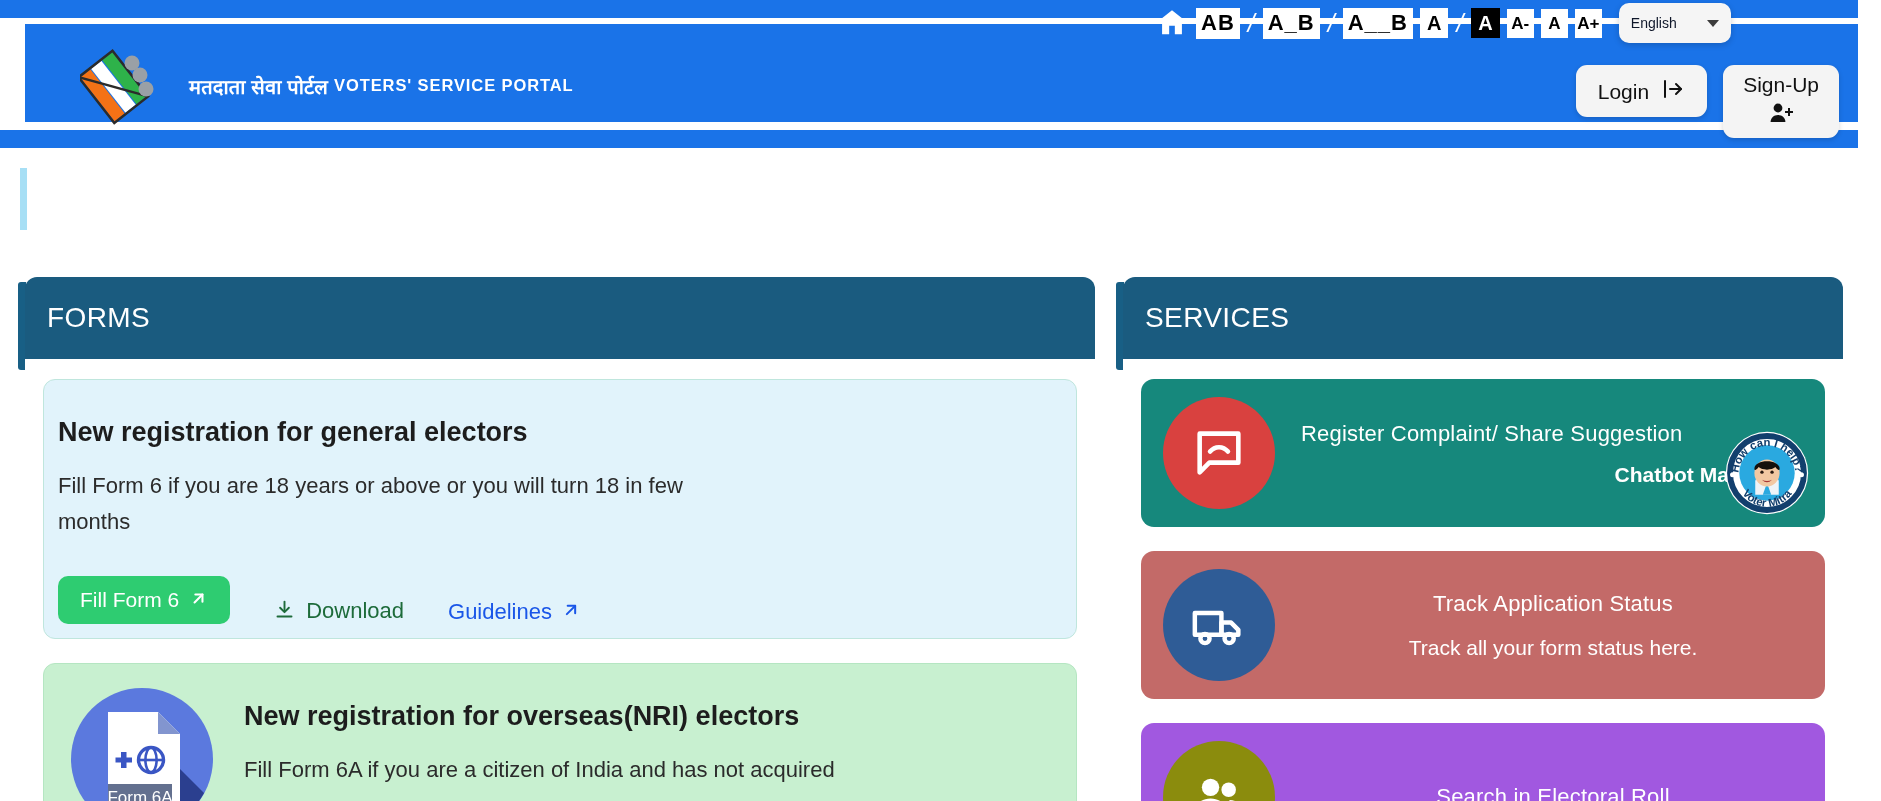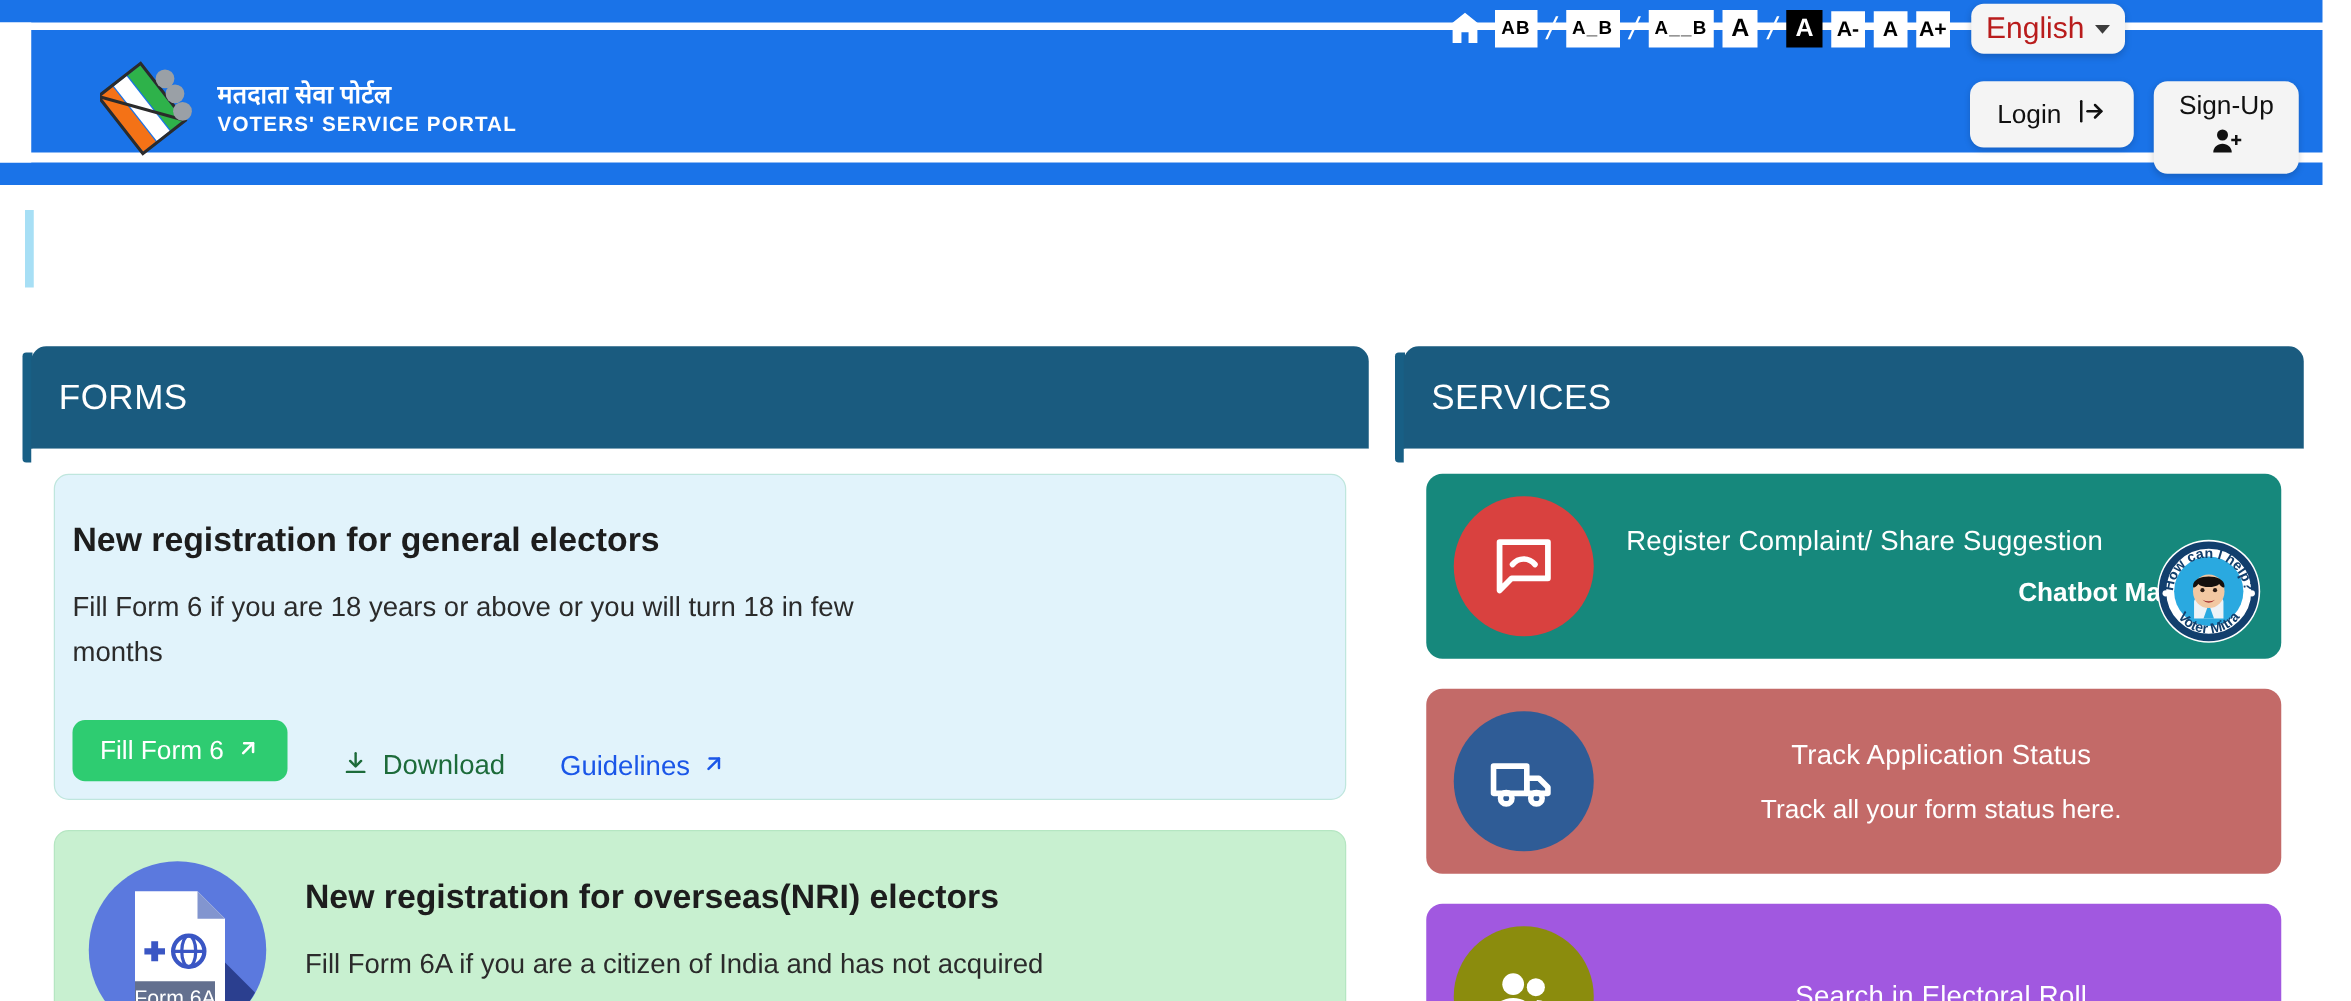--- a/index.html
+++ b/index.html
@@ -101,7 +101,7 @@
     background: #ffffff;
     color: #000000;
     font-family: "Liberation Sans", sans-serif;
-    font-size: 15px;
+    font-size: 22px;
     font-weight: 700;
     letter-spacing: 1px;
     padding: 4px 5px 5px;

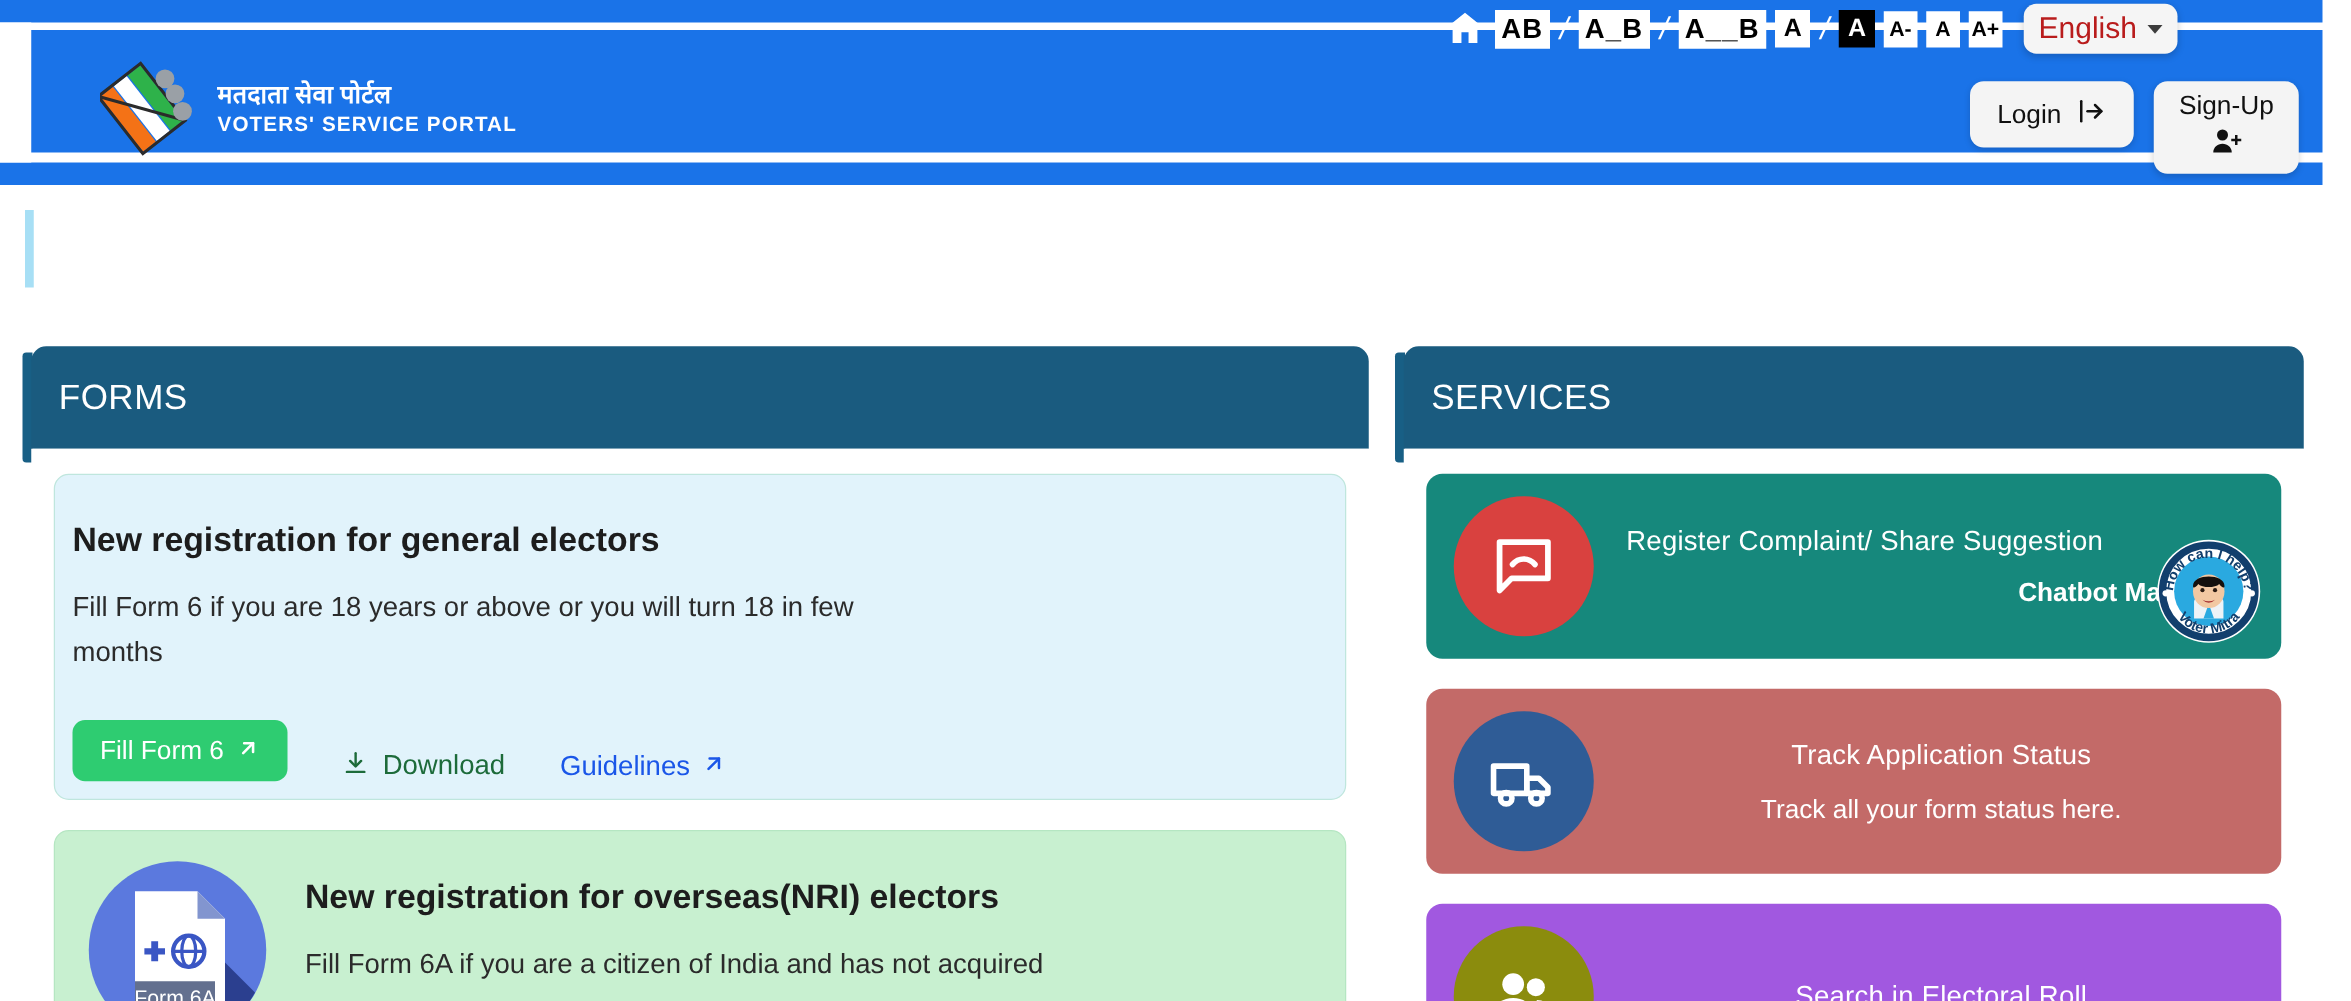--- a/index.html
+++ b/index.html
@@ -160,8 +160,8 @@
     box-shadow: 0 2px 6px rgba(0,0,0,.18);
   }
   .lang-label {
-    color: #b91c1c;
-    font-size: 24px;
+    color: #0f172a;
+    font-size: 14px;
     line-height: 1;
     white-space: nowrap;
   }

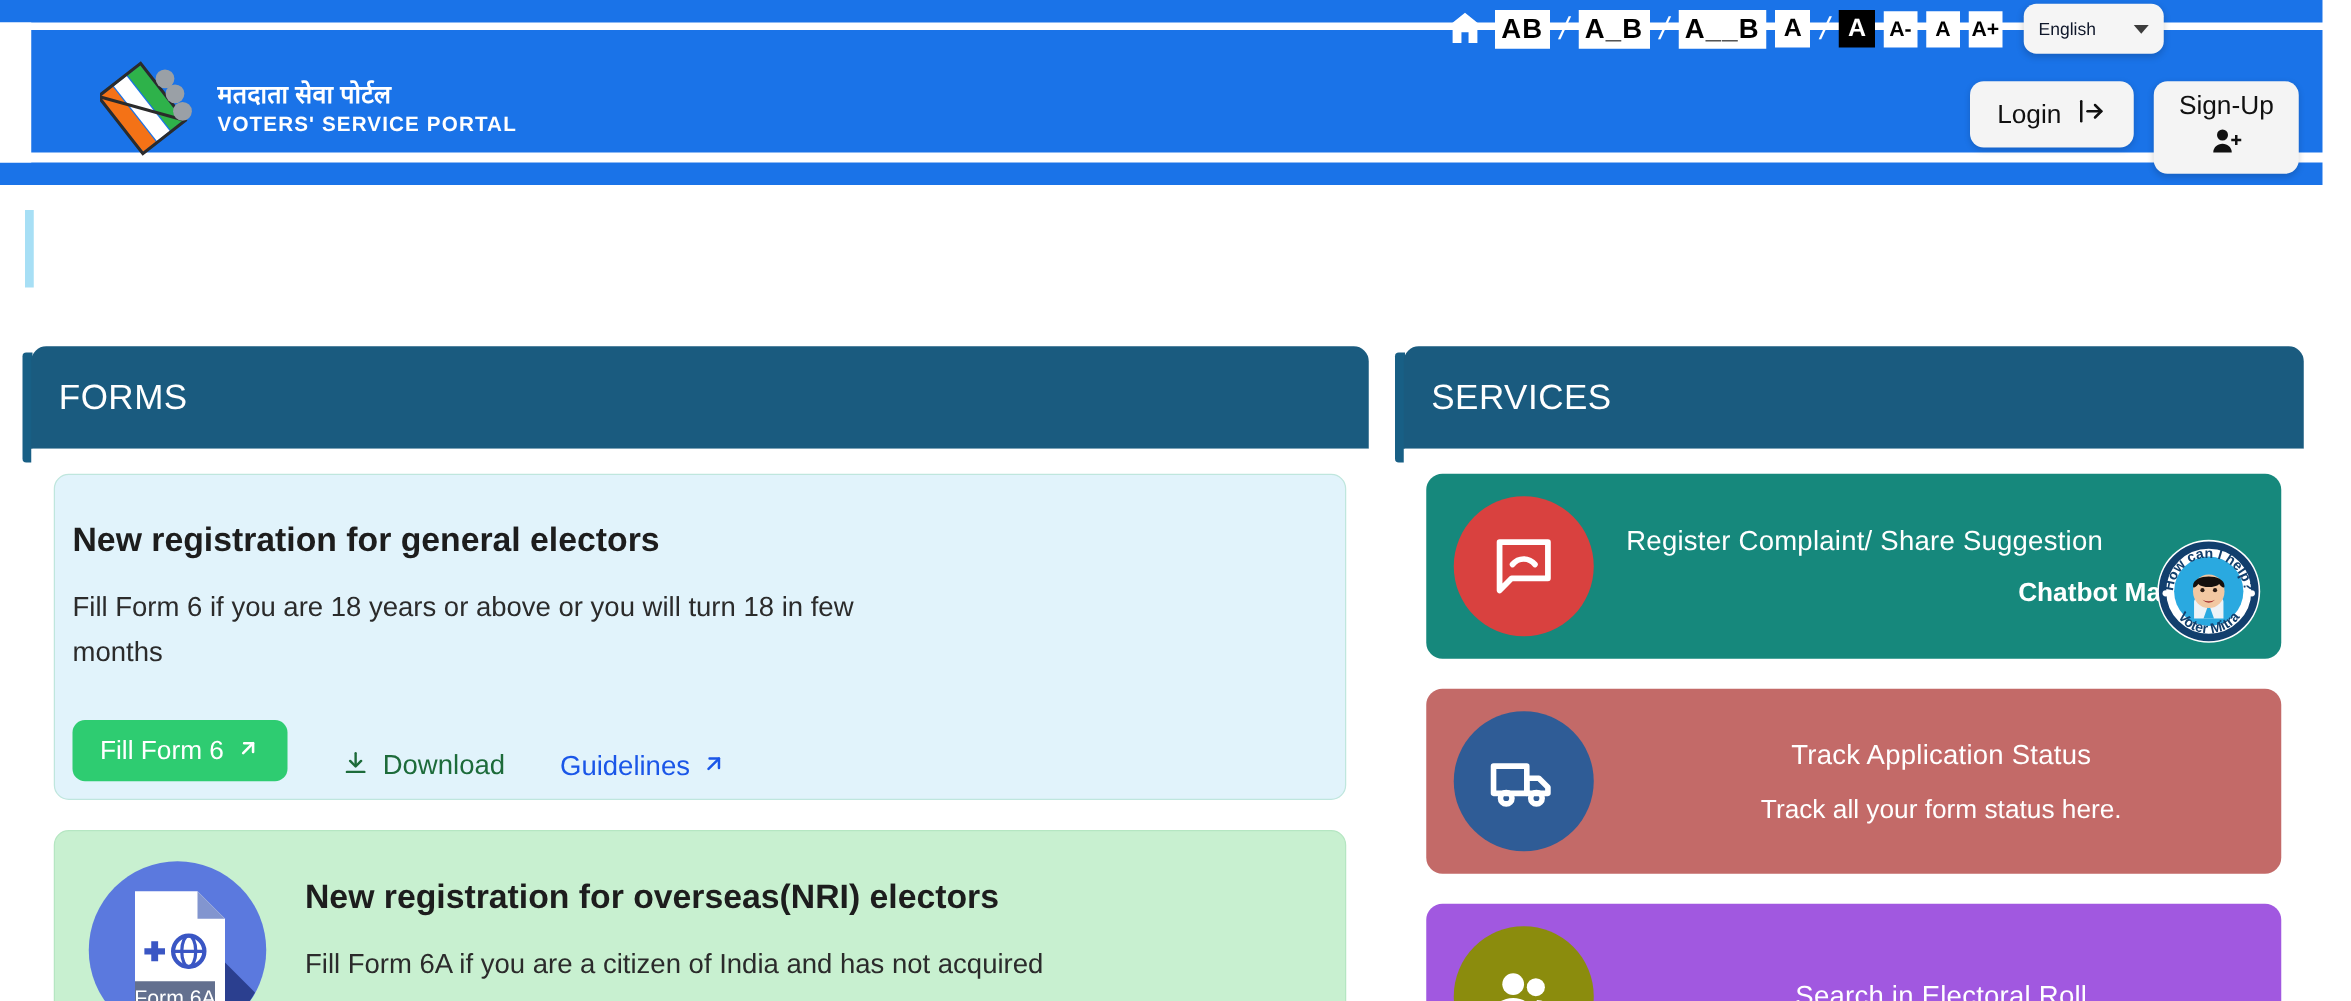--- a/index.html
+++ b/index.html
@@ -70,7 +70,7 @@
     z-index: 6;
   }
   .eci-logo { width: 76px; height: 78px; display: block; }
-  .brand-text { display: flex; flex-direction: column; gap: 6px; }
+  .brand-text { display: flex; flex-direction: row; gap: 6px; margin-left: 15px; }
   .brand-hi {
     color: #ffffff;
     font-size: 20px;

